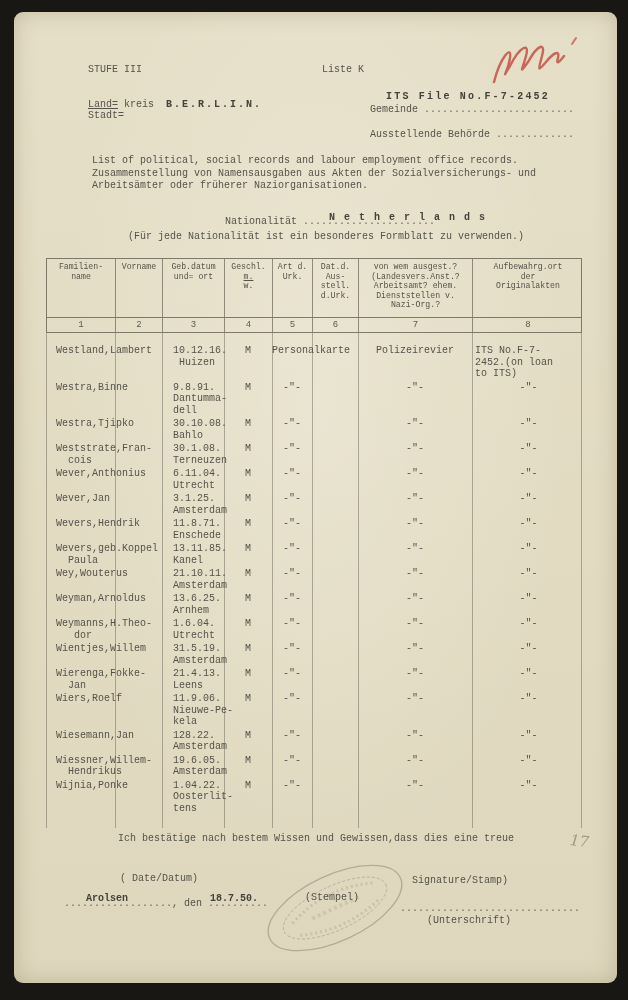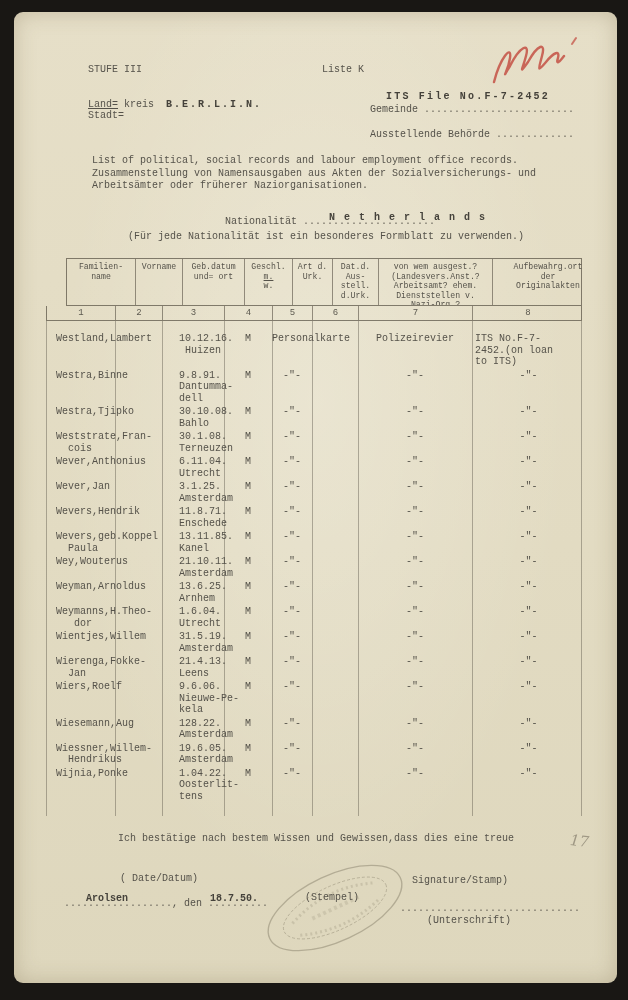--- a/index.html
+++ b/index.html
@@ -27,7 +27,7 @@
   .doc-table{position:absolute;left:32px;top:246px;width:536px;font-size:10px;color:#55524a;}
   .thead{display:grid;grid-template-columns:69px 47px 62px 48px 40px 46px 114px 110px;
          border:1px solid rgba(72,66,54,.65);border-bottom:1px solid rgba(72,66,54,.65);
-         height:48px;box-sizing:border-box;margin-left:20px;}
+         height:60px;box-sizing:border-box;}
   .thead .hc{font-size:8.2px;line-height:9.6px;text-align:center;white-space:pre;
              padding-top:3px;border-right:1px solid rgba(72,66,54,.55);box-sizing:border-box;overflow:hidden;}
   .thead .hc:last-child{border-right:none;}

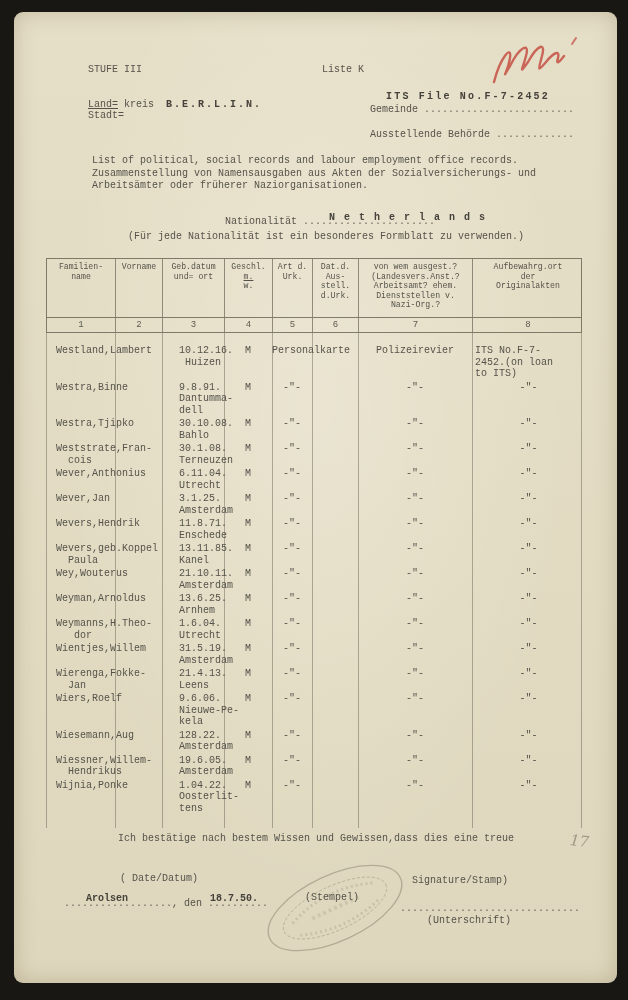--- a/index.html
+++ b/index.html
@@ -41,7 +41,7 @@
        margin-bottom:2px;z-index:1;}
   .row>div{font-size:10px;line-height:11.5px;white-space:pre;overflow:visible;}
   .c-name{padding-left:10px;}
-  .c-geb{padding-left:17px;}
+  .c-geb{padding-left:11px;}
   .c-sex,.c-doc,.c-issuer,.c-storage{text-align:center;}
   .c-doc.long,.c-storage.long{text-align:left;}
   .c-storage{padding-left:3px;box-sizing:border-box;}

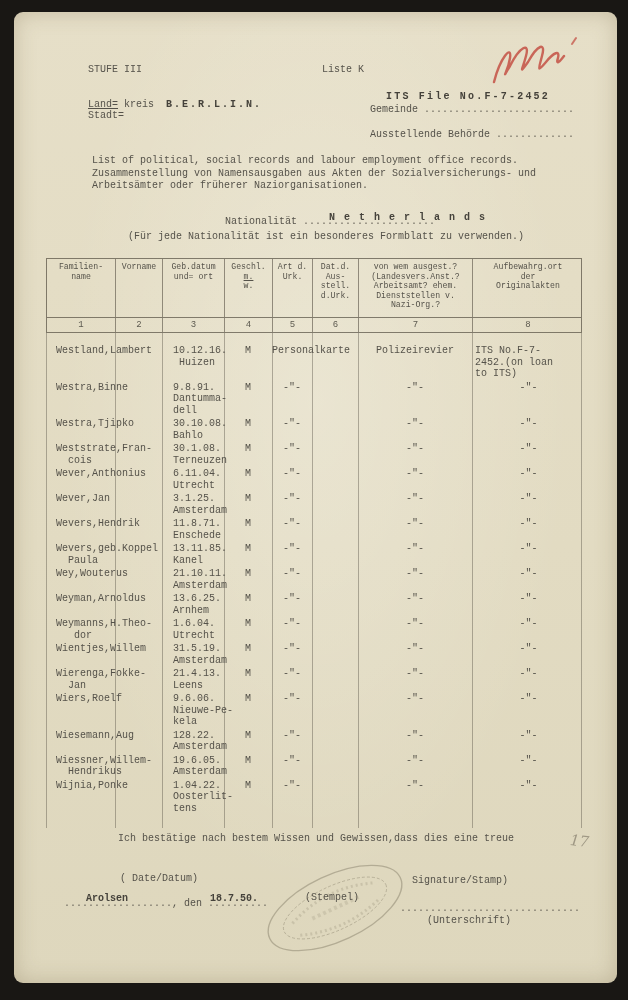--- a/index.html
+++ b/index.html
@@ -261,7 +261,7 @@
           </div>
           <div class="row">
             <div class="c-name long">Wiers,Roelf</div>
-            <div class="c-geb long">9.6.06.
+            <div class="c-geb long">11.9.06.
 Nieuwe-Pe-
 kela</div>
             <div class="c-sex">M</div>

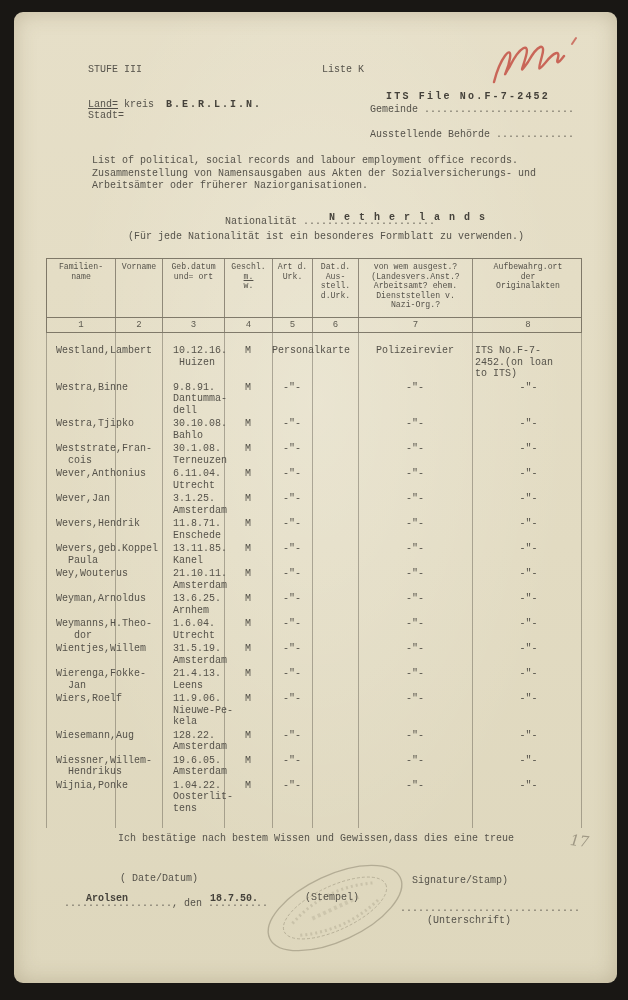--- a/index.html
+++ b/index.html
@@ -271,7 +271,7 @@
             <div class="c-storage">-"-</div>
           </div>
           <div class="row">
-            <div class="c-name long">Wiesemann,Aug</div>
+            <div class="c-name long">Wiesemann,Jan</div>
             <div class="c-geb long">128.22.
 Amsterdam</div>
             <div class="c-sex">M</div>

